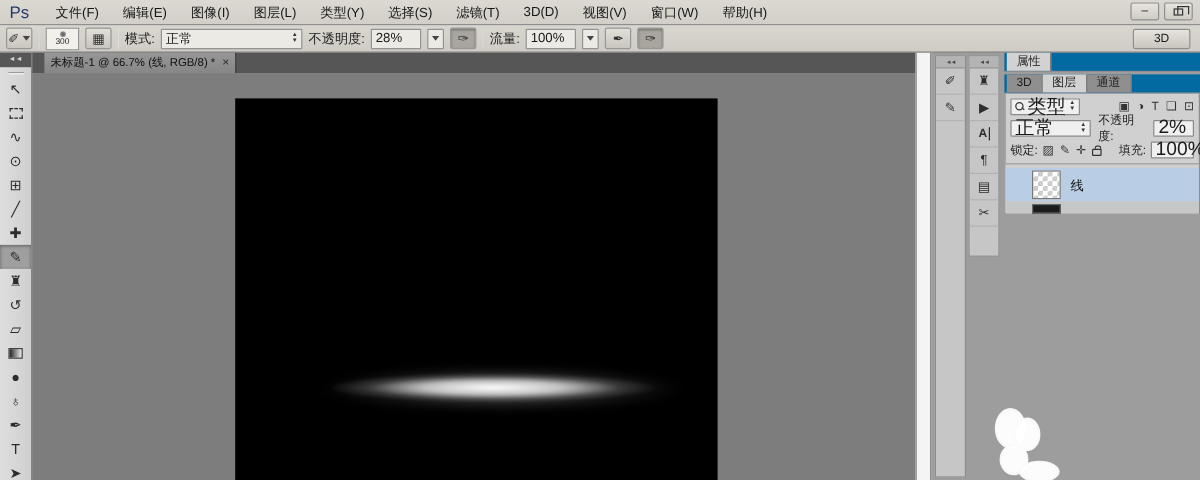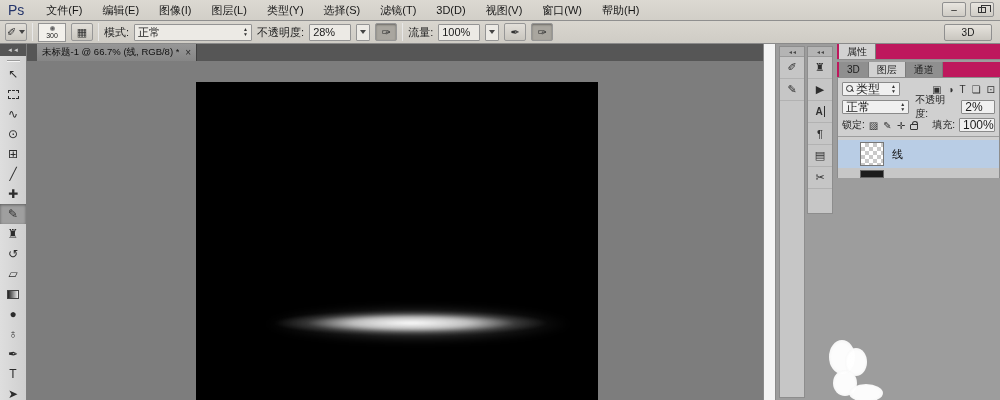--- a/index.html
+++ b/index.html
@@ -75,7 +75,7 @@
   .charA { font-size:10px; font-weight:bold; border-right:1px solid #2e2e2e; padding-right:1px; }
 
   .panelcol { position:absolute; left:837px; top:44px; width:163px; height:356px; background:#9d9d9d; }
-  .ptab-row { height:16px; background:#be185d; border-bottom:1px solid #8d8d8d; display:flex; align-items:flex-end; }
+  .ptab-row { height:16px; background:#0369a1; border-bottom:1px solid #8d8d8d; display:flex; align-items:flex-end; }
   .ptab { height:15px; padding:0 8px; font-size:10px; line-height:15px; background:#8f8f8f; color:#1d1d1d;
           border-right:1px solid #7c7c7c; }
   .ptab.active { background:#d2d2d2; }

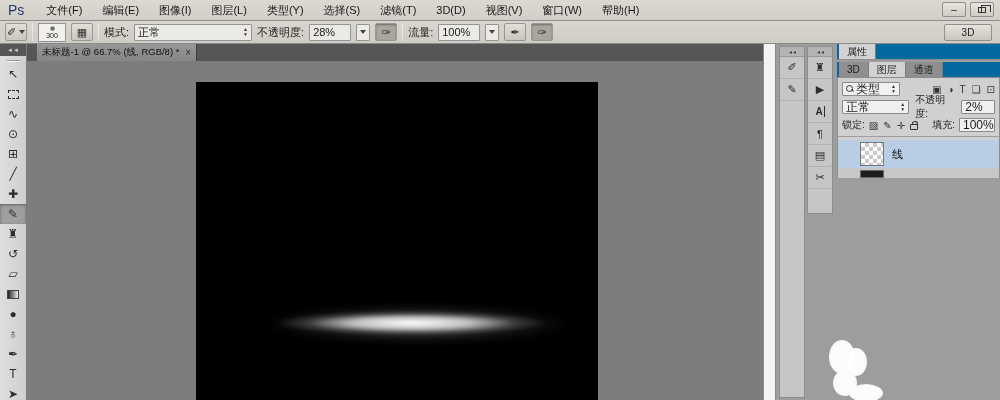--- a/index.html
+++ b/index.html
@@ -91,7 +91,7 @@
   .layers-body { background:#d0d0d0; border:1px solid #8d8d8d; border-top:none; height:100px; position:relative; padding-top:2px; }
   .lrow { display:flex; align-items:center; gap:4px; padding:0 4px; height:18px; }
   .small-field { background:#f0f0f0; border:1px solid #8a8a8a; height:14px; display:flex; align-items:center;
-                 padding:0 3px; font-size:12px; border-radius:1px; }
+                 padding:0 3px; font-size:16px; border-radius:1px; }
   .mag { position:relative; width:8px; height:8px; margin-right:2px; }
   .mag::before { content:""; position:absolute; left:0; top:0; width:5px; height:5px; border:1px solid #333; border-radius:50%; }
   .mag::after { content:""; position:absolute; left:5px; top:5px; width:3px; height:1px; background:#333; transform:rotate(45deg); }

